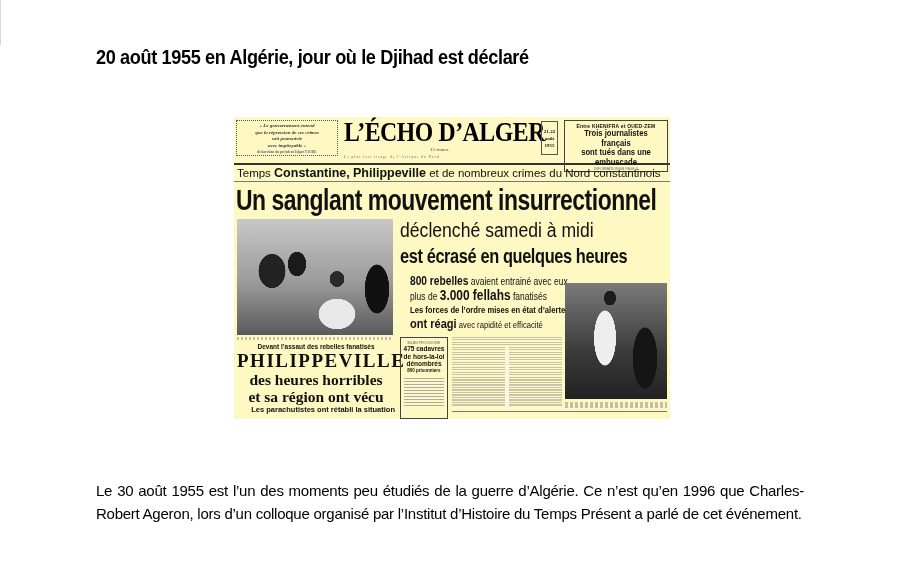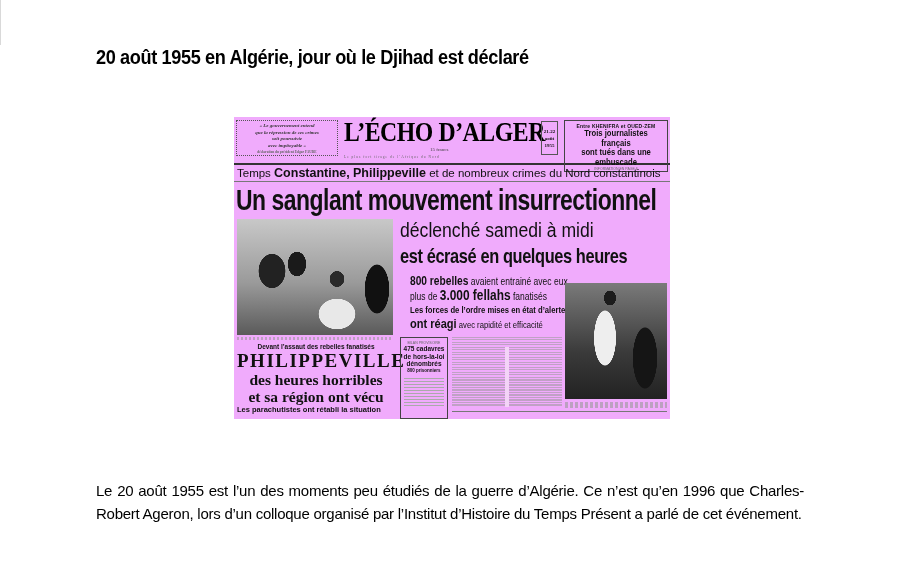--- a/index.html
+++ b/index.html
@@ -20,7 +20,7 @@
   
   .paper {
     position: absolute; left: 234px; top: 117px; width: 436px; height: 302px;
-    background: #f0abfc; overflow: hidden; font-family: "Liberation Serif", serif; color: #111;
+    background: #fef9c3; overflow: hidden; font-family: "Liberation Serif", serif; color: #111;
   }
   .masthead { position: absolute; left: 0; top: 0; width: 436px; height: 46px; border-bottom: 2px solid #333; }
   .box-left {

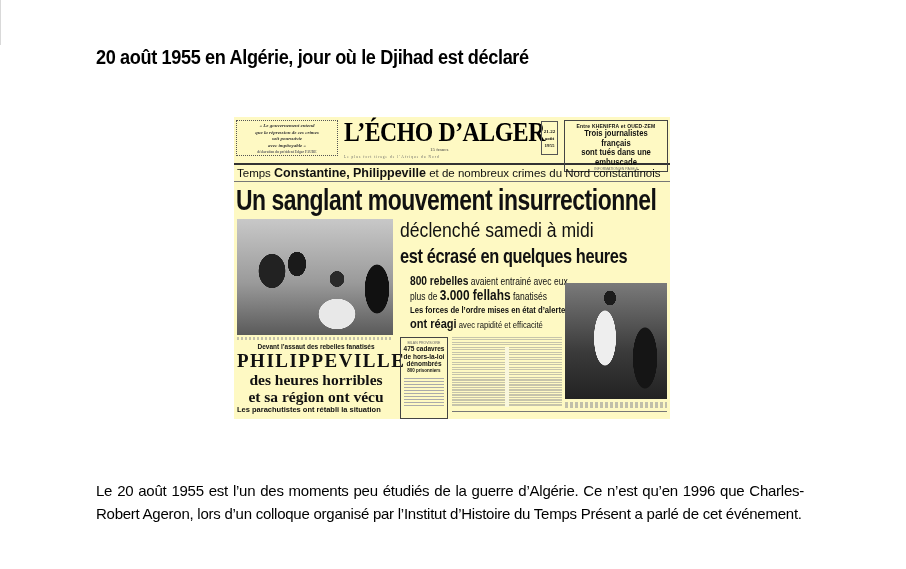--- a/index.html
+++ b/index.html
@@ -86,7 +86,7 @@
   .lb-kicker { font-family: "Liberation Sans", sans-serif; font-size: 6.5px; font-weight: bold; line-height: 9px; }
   .lb-big { font-size: 19px; font-weight: bold; letter-spacing: 1.5px; line-height: 20px; }
   .lb-med { font-size: 15.5px; font-weight: bold; line-height: 17px; white-space: nowrap; }
-  .lb-small { font-family: "Liberation Sans", sans-serif; font-size: 7.5px; font-weight: bold; line-height: 10px; white-space: nowrap; text-align: left; }
+  .lb-small { font-family: "Liberation Sans", sans-serif; font-size: 7.5px; font-weight: bold; line-height: 10px; white-space: nowrap; text-align: right; }
   .inset-box {
     position: absolute; left: 166px; top: 220px; width: 48px; height: 82px; border: 1px solid #444;
     font-family: "Liberation Sans", sans-serif; text-align: center; box-sizing: border-box; padding-top: 3px;

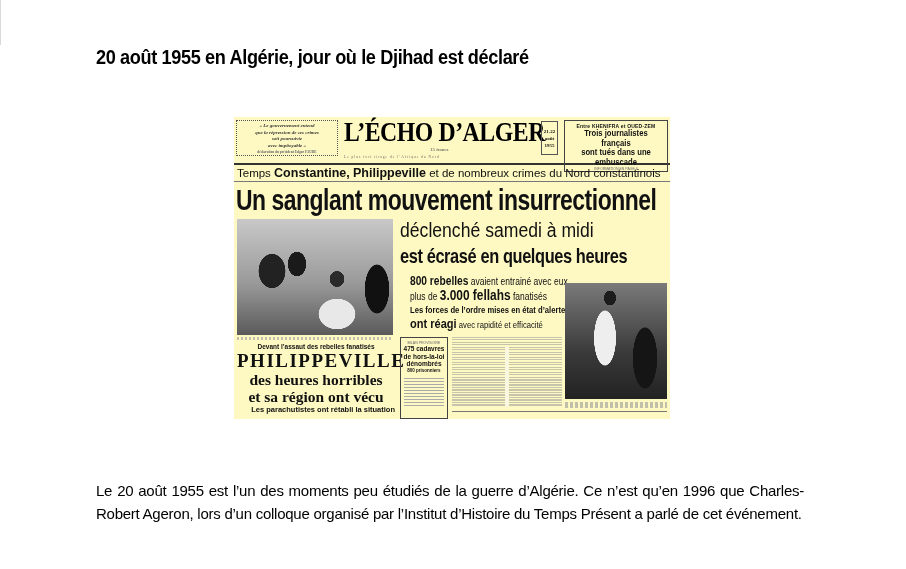--- a/index.html
+++ b/index.html
@@ -179,6 +179,6 @@
   <div class="bottom-rule"></div>
 </div>
 
-<p class="paragraph">Le 20 août 1955 est l’un des moments peu étudiés de la guerre d’Algérie. Ce n’est qu’en 1996 que Charles-Robert Ageron, lors d’un colloque organisé par l’Institut d’Histoire du Temps Présent a parlé de cet événement.</p>
+<p class="paragraph">Le 30 août 1955 est l’un des moments peu étudiés de la guerre d’Algérie. Ce n’est qu’en 1996 que Charles-Robert Ageron, lors d’un colloque organisé par l’Institut d’Histoire du Temps Présent a parlé de cet événement.</p>
 
 </body></html>

